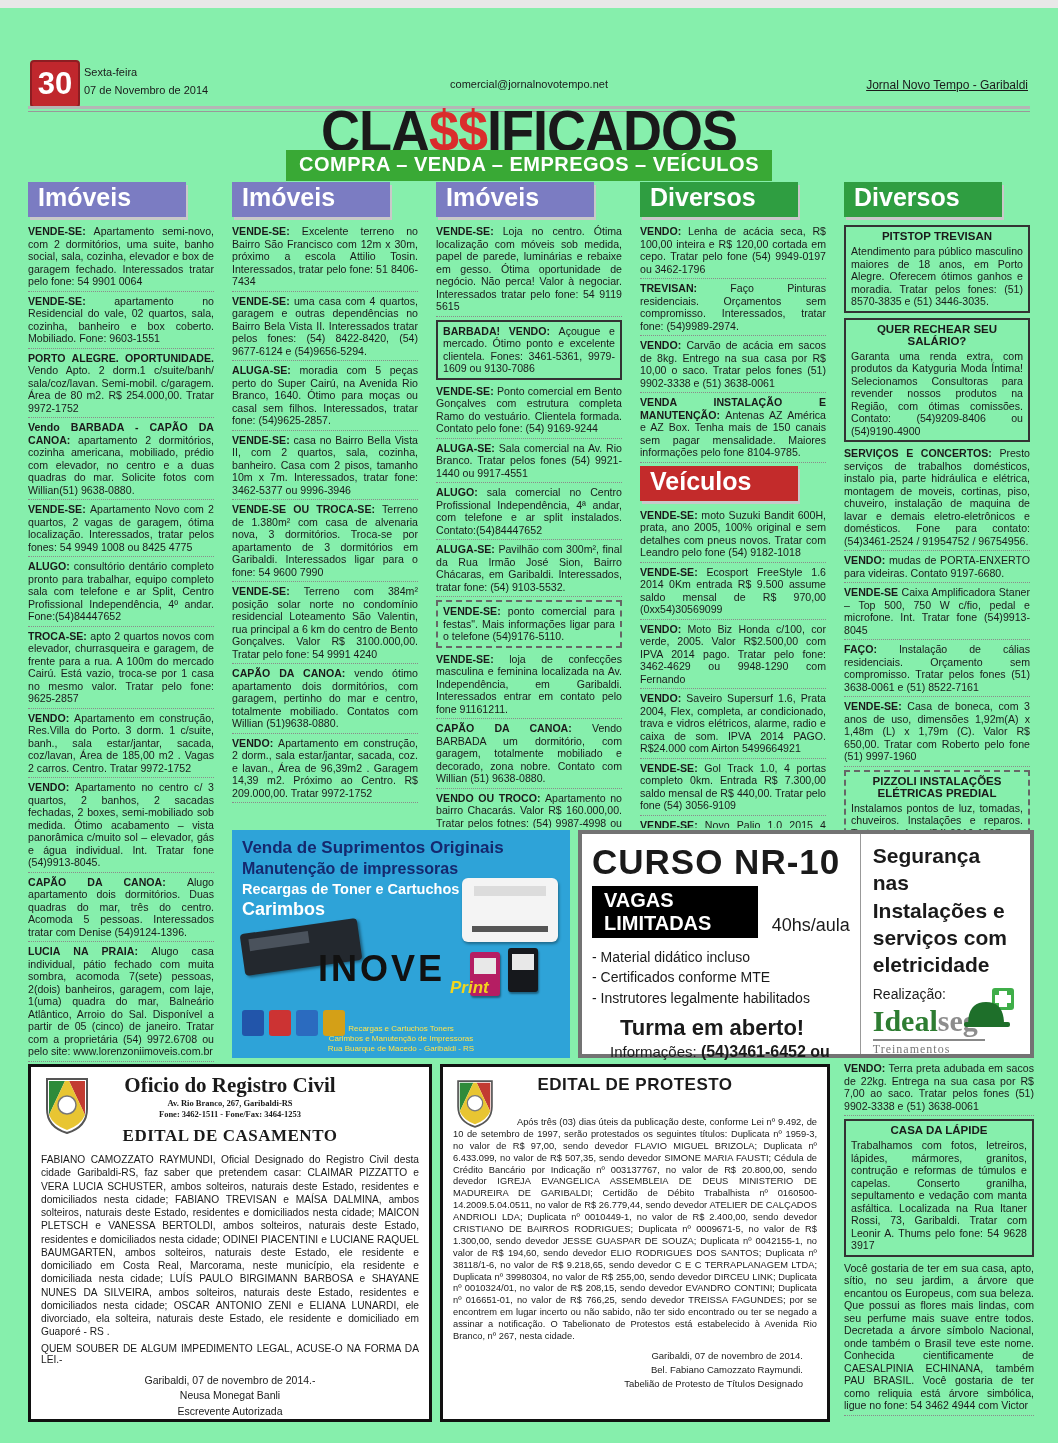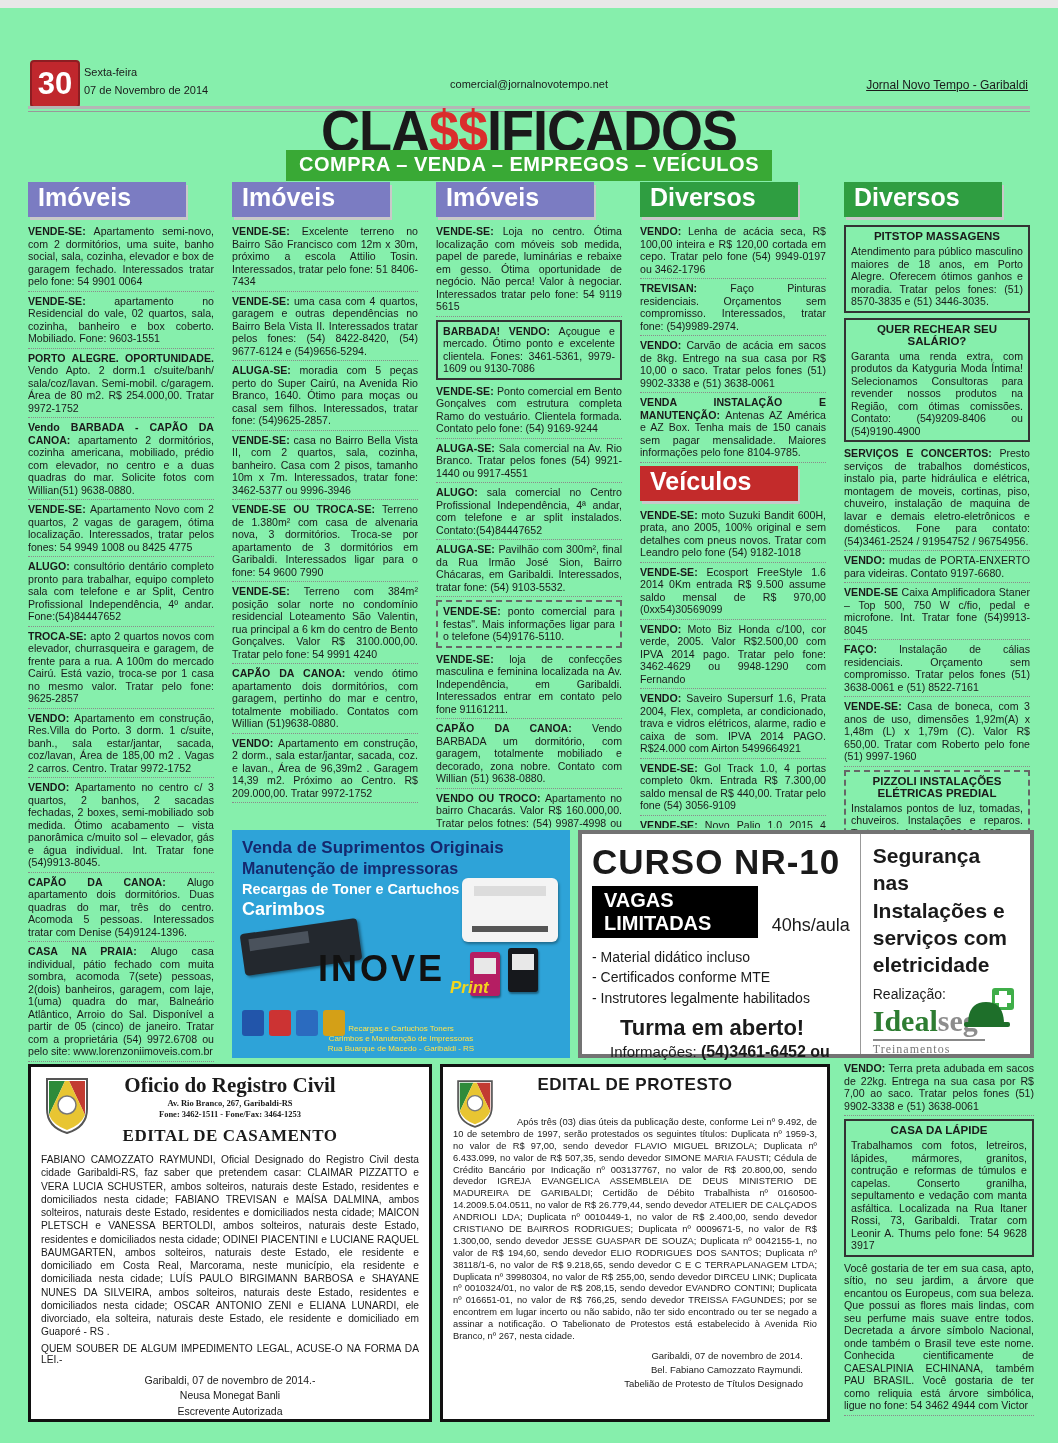--- a/index.html
+++ b/index.html
@@ -248,7 +248,7 @@
   <div class="col" style="left:844px;height:652px;">
       <div class="col-header" style="background: rgb(47, 158, 65);">Diversos</div>
       <div class="ad box">
-        <div class="ad-title">PITSTOP MASSAGENS</div>
+        <div class="ad-title">PITSTOP TREVISAN</div>
         <div class="ad-body">Atendimento para público masculino maiores de 18 anos, em Porto Alegre. Oferecem ótimos ganhos e moradia. Tratar pelos fones: (51) 8570-3835 e (51) 3446-3035.</div>
       </div>
       <div class="ad box">

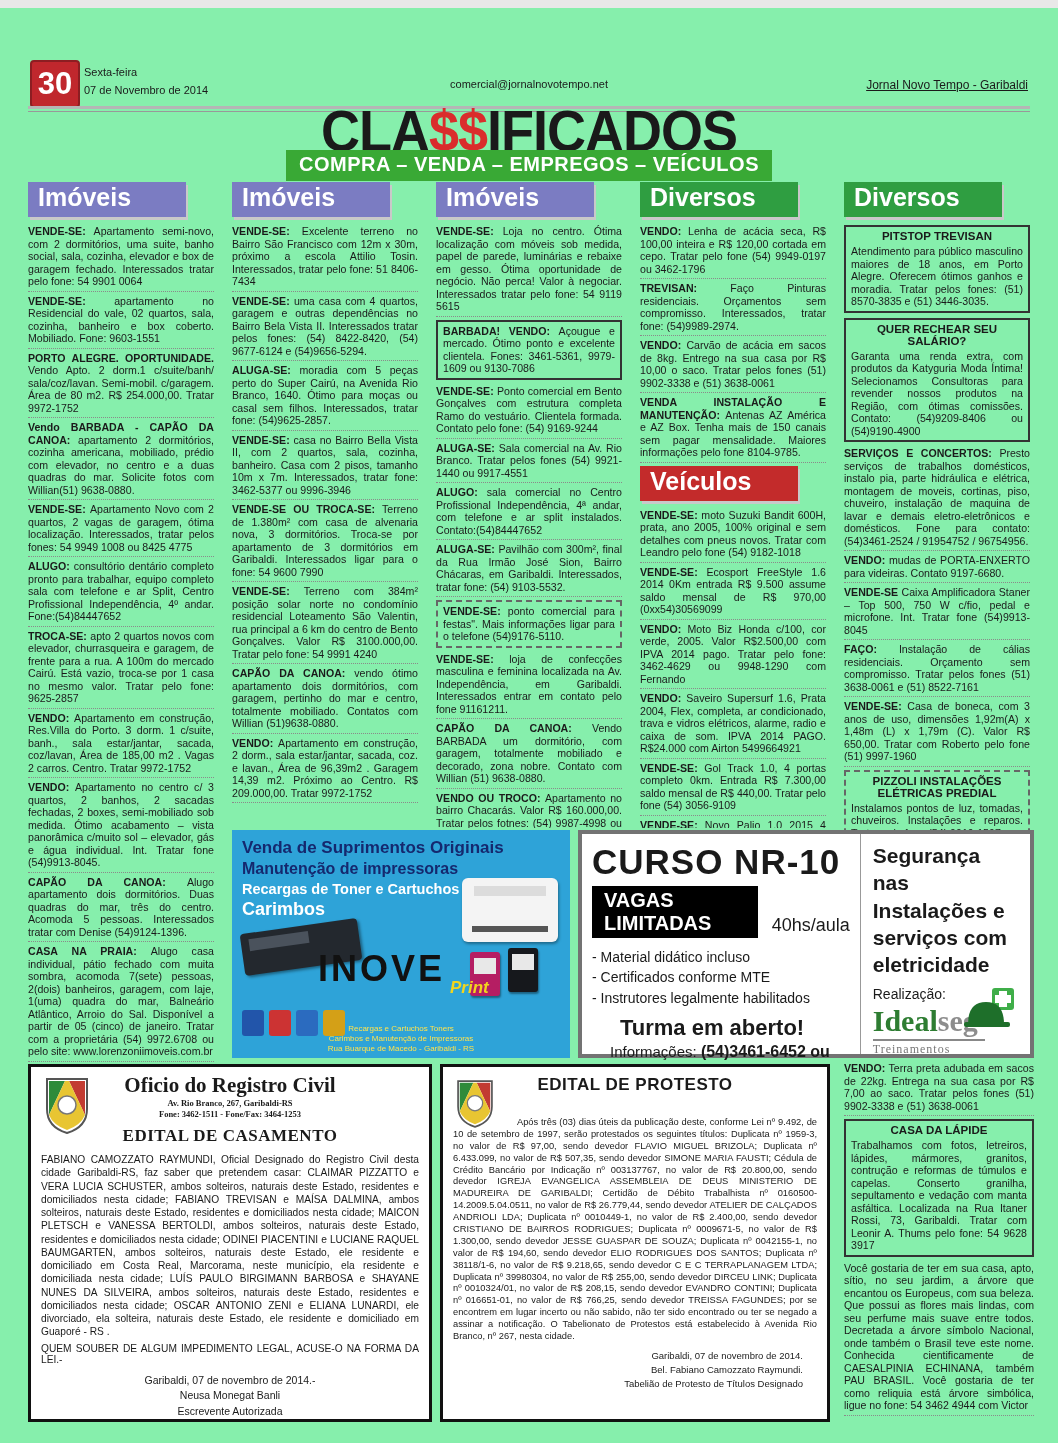--- a/index.html
+++ b/index.html
@@ -148,7 +148,7 @@
         <div class="ad-body"><span class="lead">CAPÃO DA CANOA: </span>Alugo apartamento dois dormitórios. Duas quadras do mar, três do centro. Acomoda 5 pessoas. Interessados tratar com Denise (54)9124-1396.</div>
       </div>
       <div class="ad">
-        <div class="ad-body"><span class="lead">CASA NA PRAIA: </span>Alugo casa individual, pátio fechado com muita sombra, acomoda 7(sete) pessoas, 2(dois) banheiros, garagem, com laje, 1(uma) quadra do mar, Balneário Atlântico, Arroio do Sal. Disponível a partir de 05 (cinco) de janeiro. Tratar com a proprietária (54) 9972.6708 ou pelo site: www.lorenzoniimoveis.com.br</div>
+        <div class="ad-body"><span class="lead">LUCIA NA PRAIA: </span>Alugo casa individual, pátio fechado com muita sombra, acomoda 7(sete) pessoas, 2(dois) banheiros, garagem, com laje, 1(uma) quadra do mar, Balneário Atlântico, Arroio do Sal. Disponível a partir de 05 (cinco) de janeiro. Tratar com a proprietária (54) 9972.6708 ou pelo site: www.lorenzoniimoveis.com.br</div>
       </div>
     </div>
   <div class="col" style="left:232px;height:646px;">

